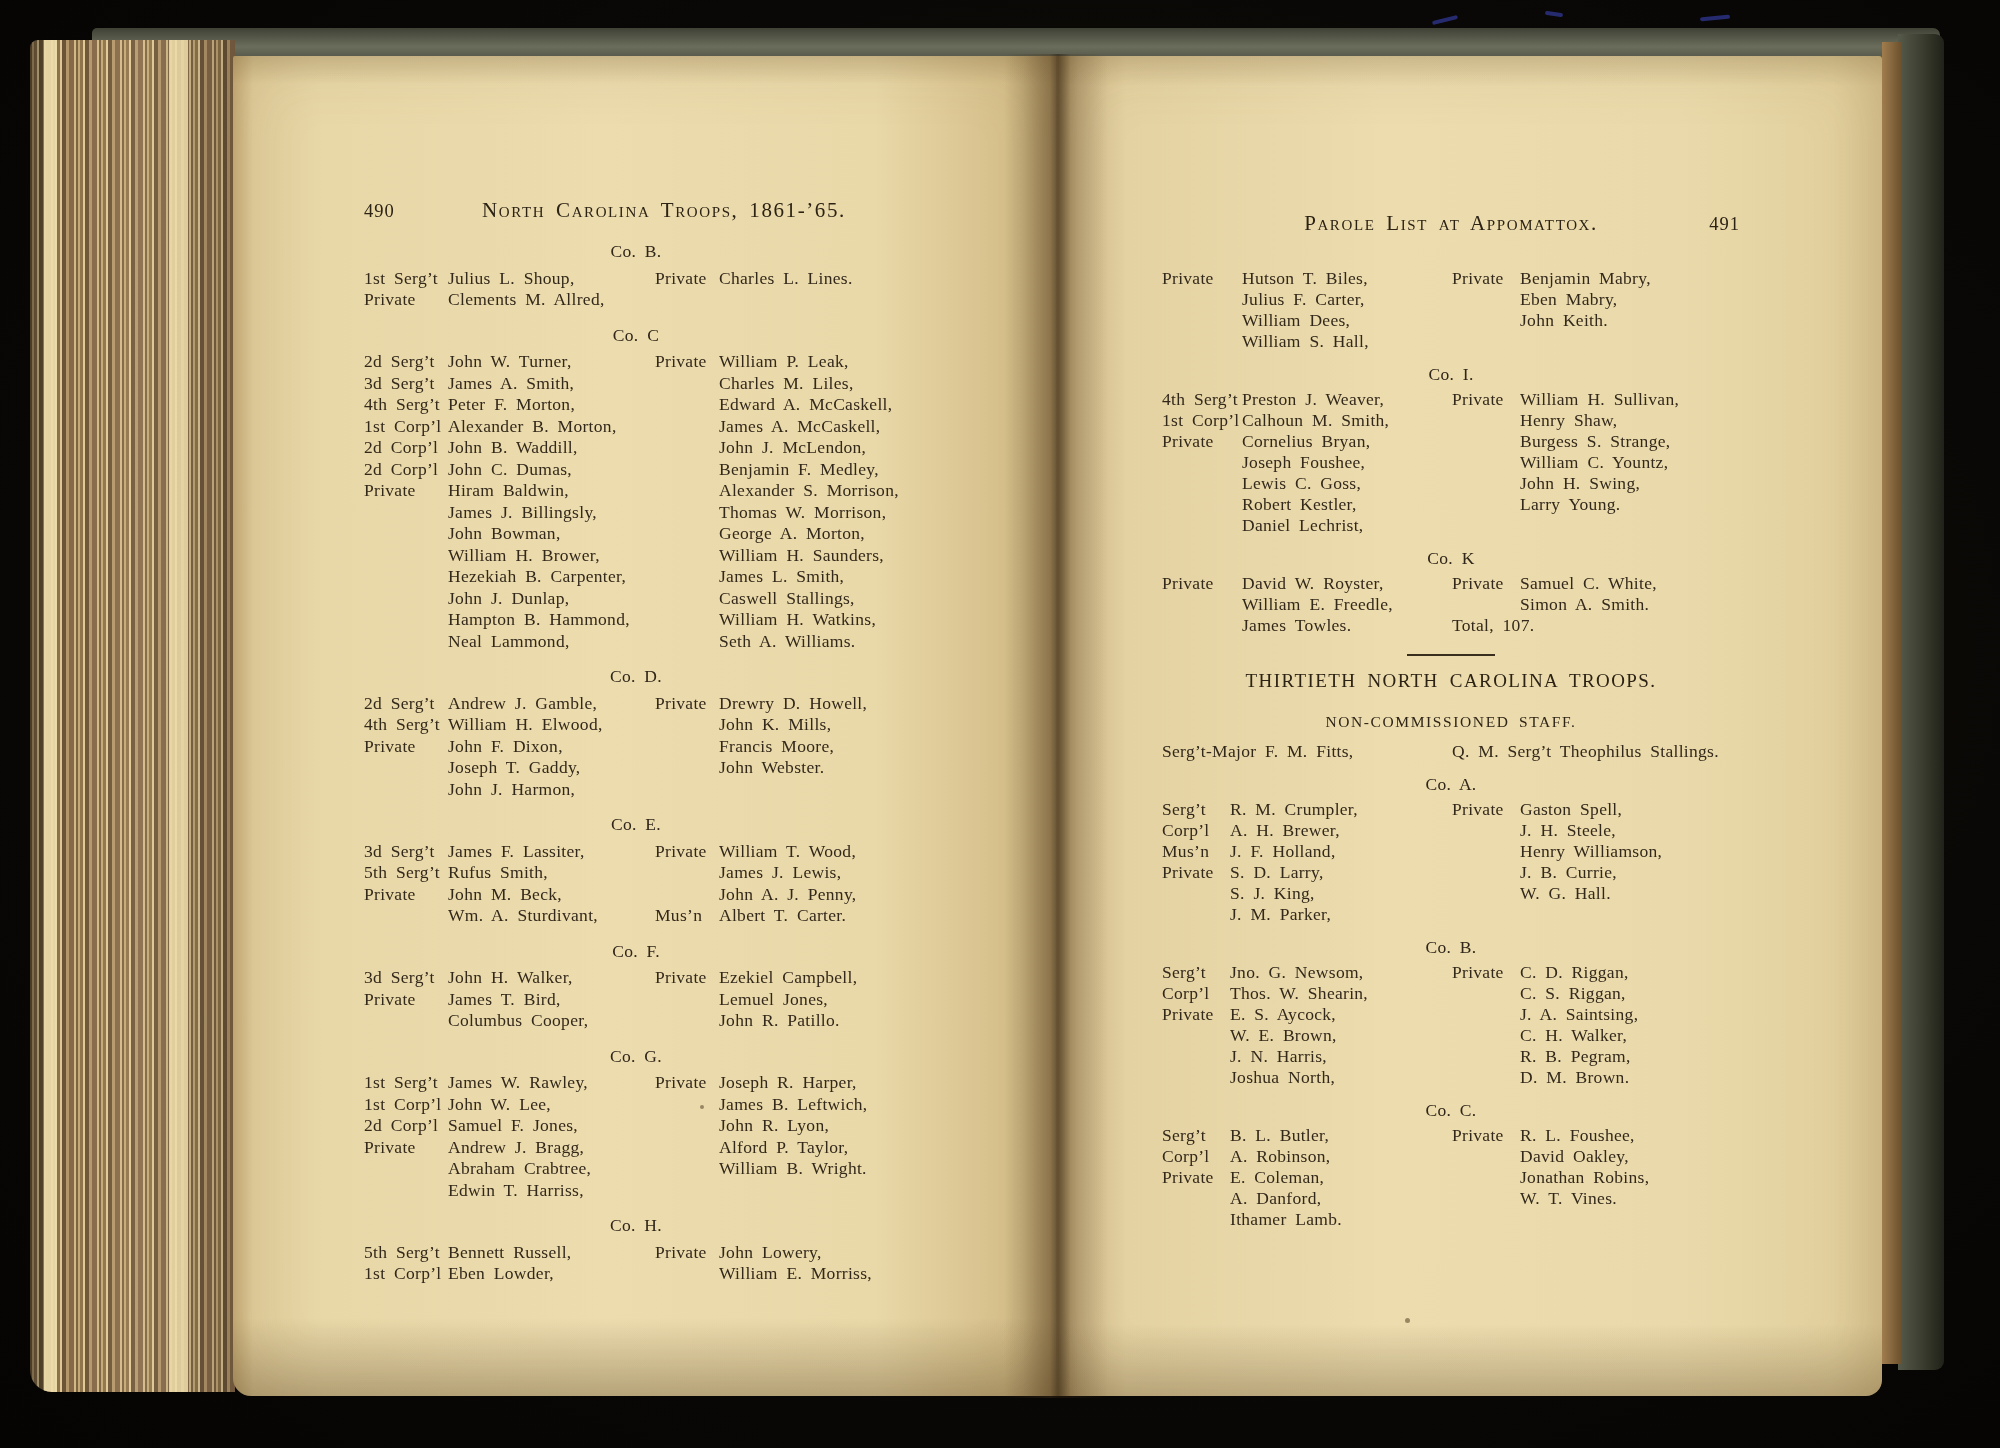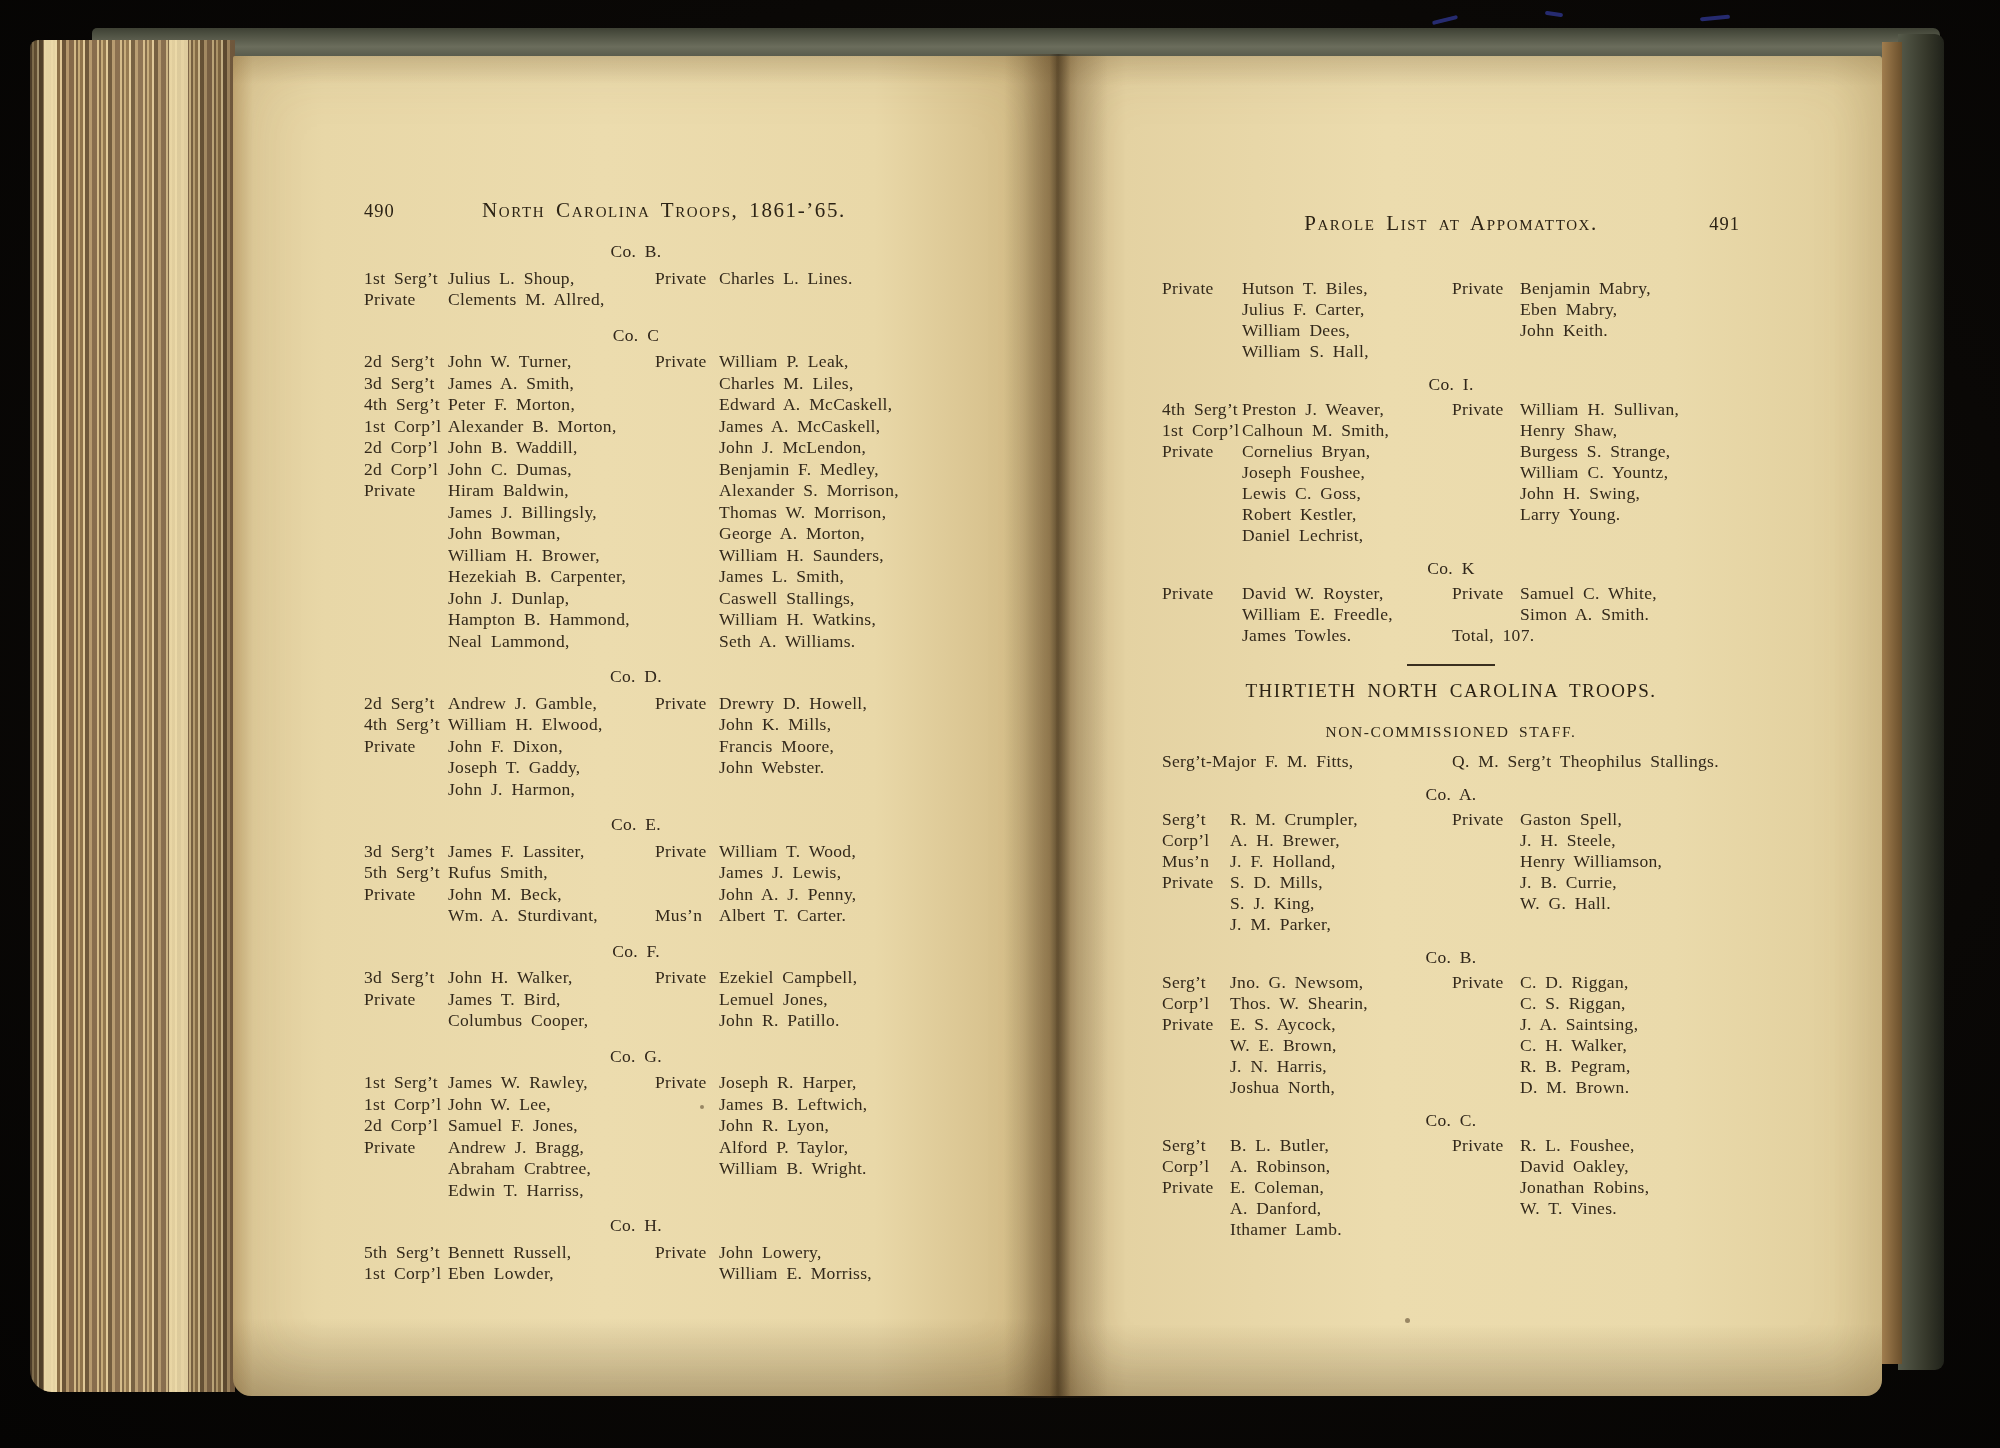--- a/index.html
+++ b/index.html
@@ -46,7 +46,7 @@
   .content-right{left:1162px;top:213px;width:578px;line-height:21px;}
   .pg-header{position:relative;height:27px;}
   .content-left .pg-header{margin-bottom:8px;}
-  .content-right .pg-header{margin-bottom:38px;}
+  .content-right .pg-header{margin-bottom:28px;}
   .pg-title{text-align:center;font-variant:small-caps;font-size:21px;letter-spacing:1.6px;color:#2c2315;word-spacing:4px;}
   .pg-num{position:absolute;top:1px;font-size:18.5px;color:#2c2315;letter-spacing:1px;}
   .pg-num.left{left:0;}

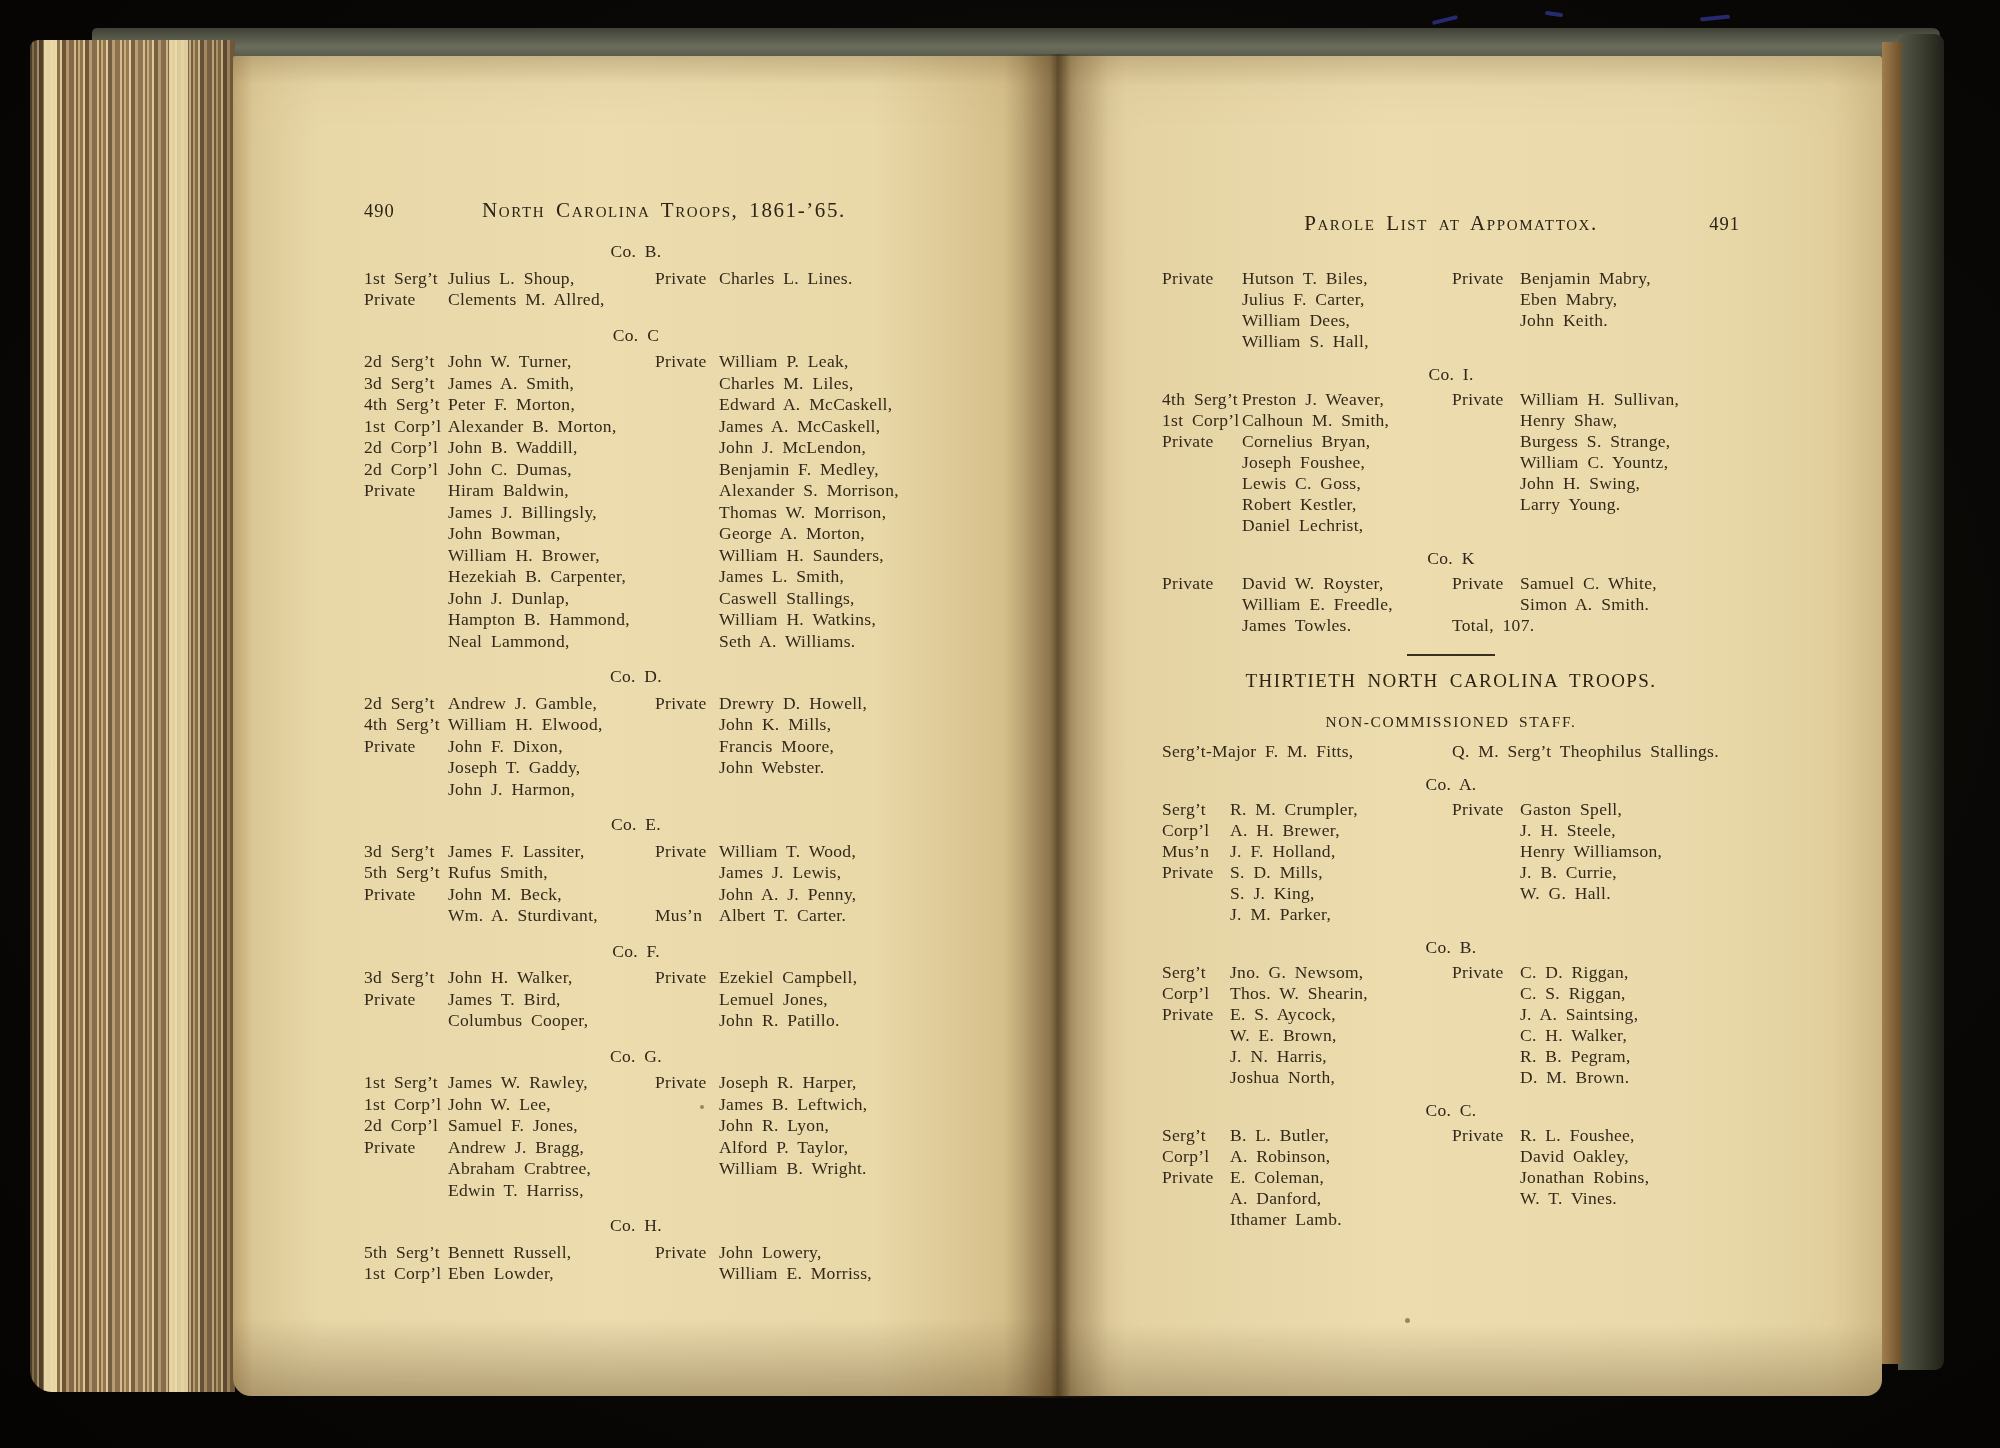--- a/index.html
+++ b/index.html
@@ -605,7 +605,7 @@
               </div>
               <div class="row">
                 <span class="rank">Private</span>
-                <span class="nm">S. D. Mills,</span>
+                <span class="nm">S. D. Larry,</span>
               </div>
               <div class="row">
                 <span class="rank"></span>

